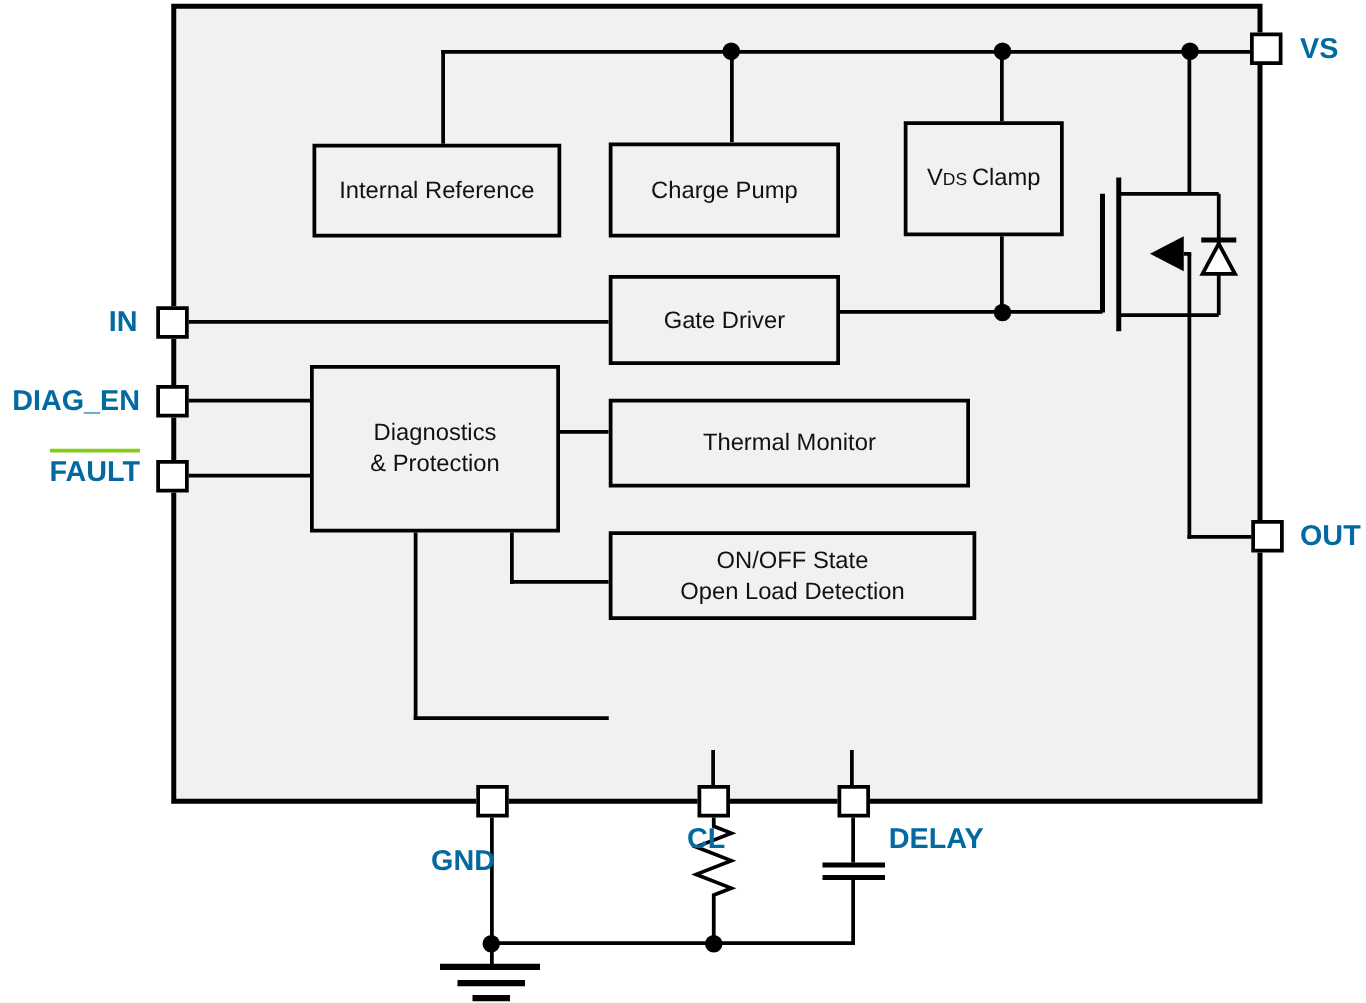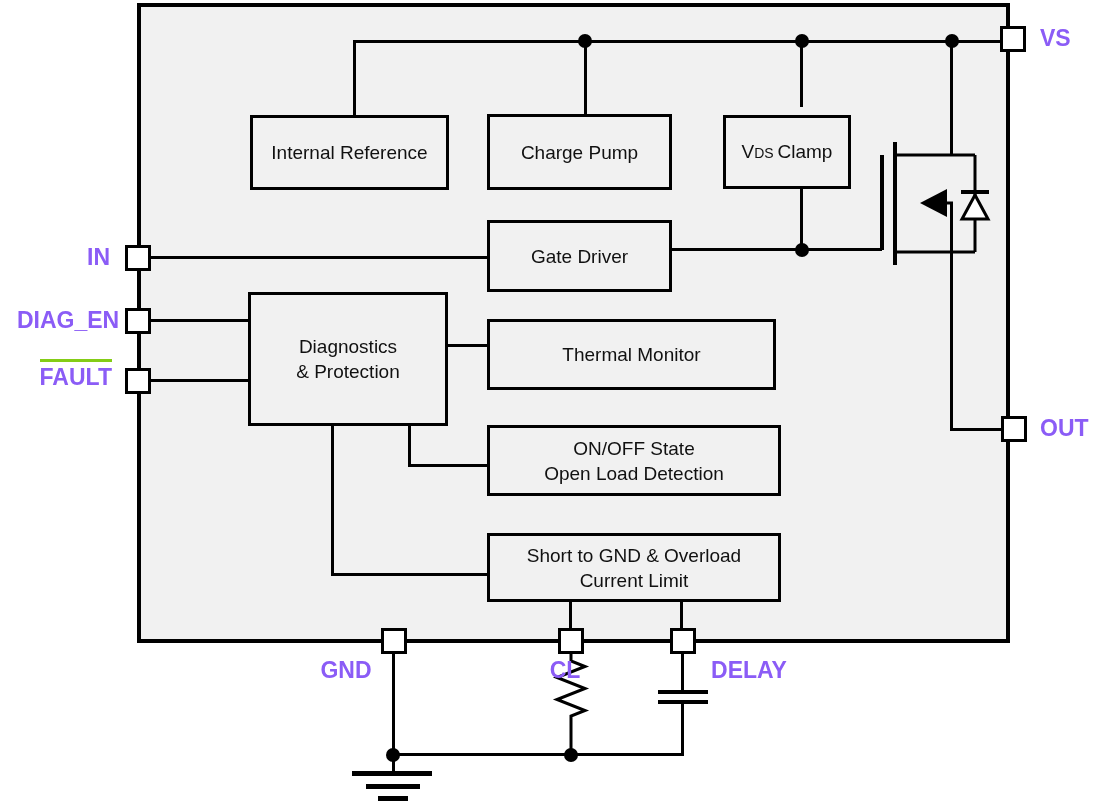--- a/index.html
+++ b/index.html
@@ -23,7 +23,7 @@
     border:3px solid #000;box-sizing:border-box;z-index:5;
   }
   .pinlabel{
-    position:absolute;font-weight:bold;font-size:23px;color:#8b5cf6;z-index:6;white-space:nowrap;
+    position:absolute;font-weight:bold;font-size:23px;color:#0369a1;z-index:6;white-space:nowrap;
   }
   .sub{font-size:14px;}
   .overline-text{border-top:3px solid #84cc16;padding-top:2px;}

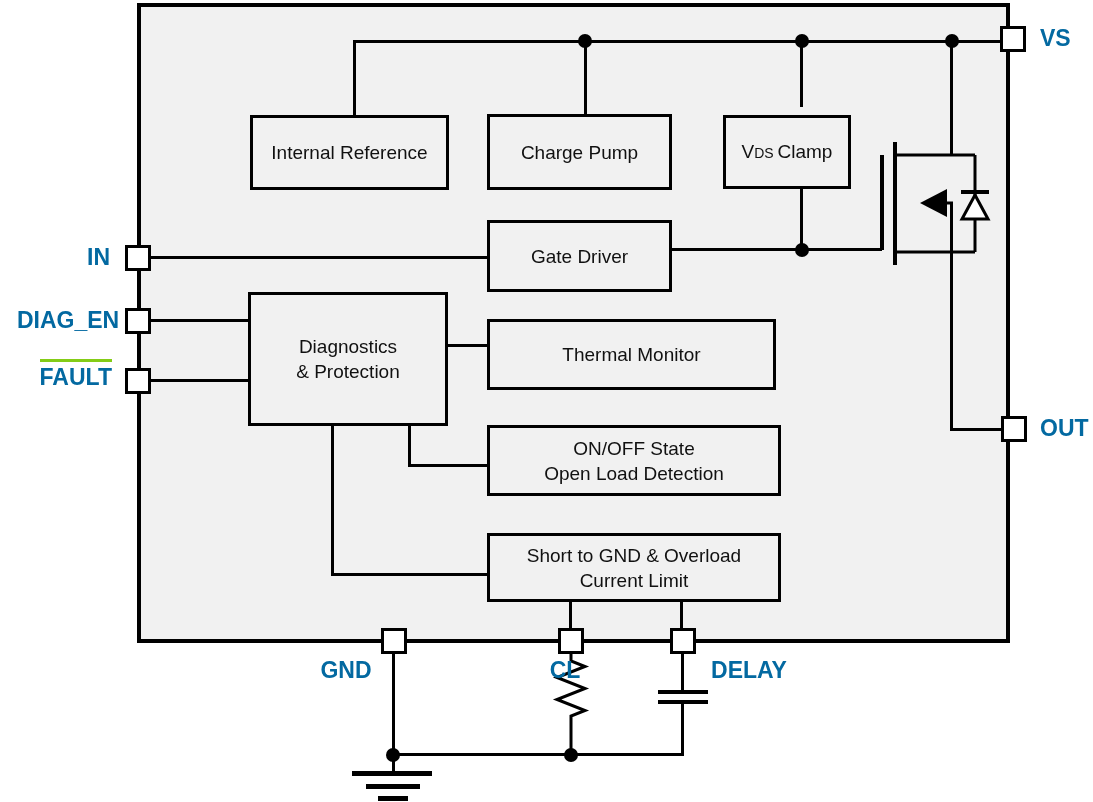--- a/index.html
+++ b/index.html
@@ -80,7 +80,7 @@
   <div class="block" style="left:487px;top:114px;width:185px;height:76px;">
     <span>Charge Pump</span>
   </div>
-  <div class="block" style="left:723px;top:115px;width:128px;height:74px;">
+  <div class="block" style="left:723px;top:97px;width:128px;height:92px;">
     <span>
       <span>V</span><span class="sub">DS</span> <span>Clamp</span>
     </span>

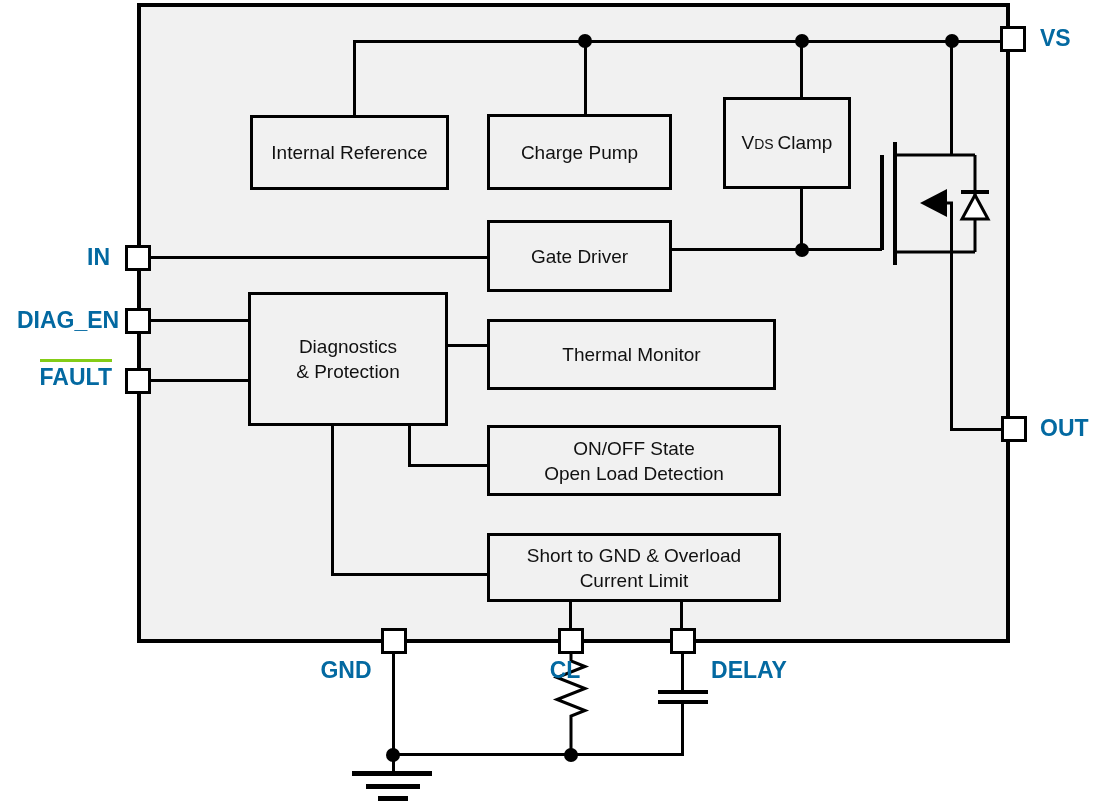--- a/index.html
+++ b/index.html
@@ -141,7 +141,7 @@
 
   <div class="pinlabel" style="left:1040px;top:25px;"><span>VS</span></div>
   <div class="pinlabel" style="left:30px;top:244px;width:80px;text-align:right;"><span>IN</span></div>
-  <div class="pinlabel" style="left:12px;top:307px;width:112px;text-align:center;"><span>DIAG_EN</span></div>
+  <div class="pinlabel" style="left:0px;top:307px;width:112px;text-align:right;"><span>DIAG_EN</span></div>
   <div class="pinlabel" style="left:0px;top:364px;width:112px;text-align:right;"><span class="overline-text">FAULT</span></div>
   <div class="pinlabel" style="left:1040px;top:415px;"><span>OUT</span></div>
   <div class="pinlabel" style="left:296px;top:657px;width:100px;text-align:center;"><span>GND</span></div>

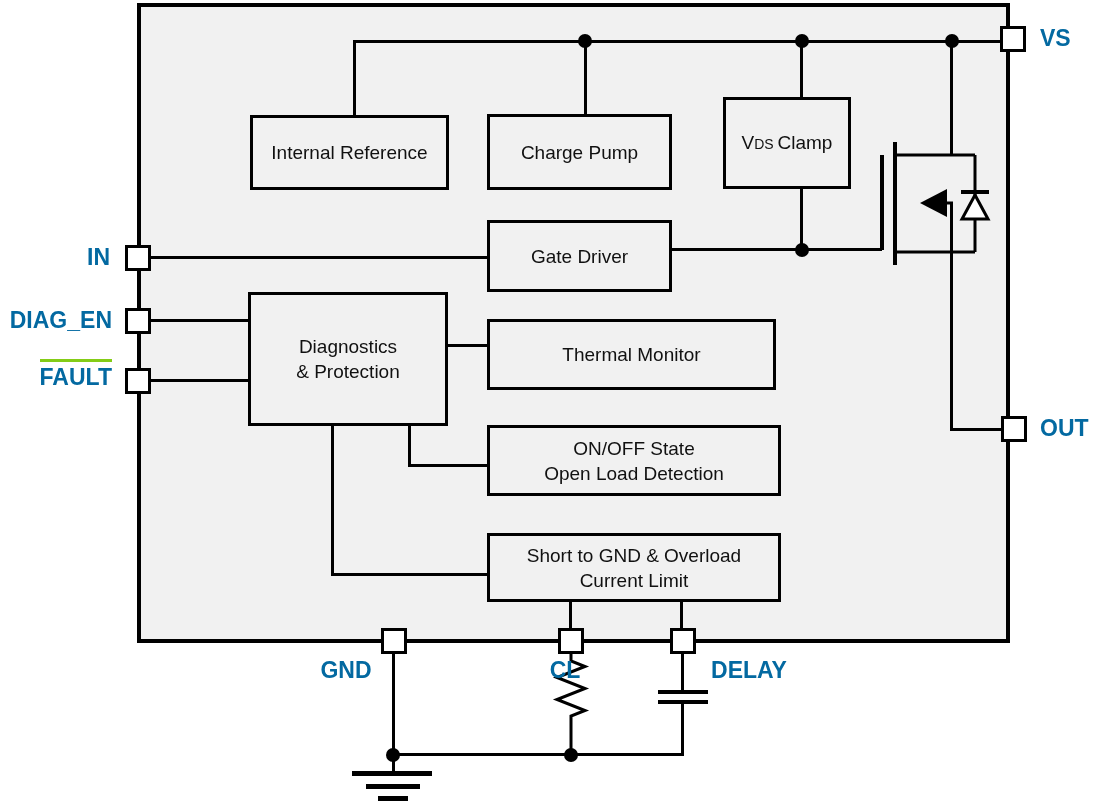--- a/index.html
+++ b/index.html
@@ -99,10 +99,6 @@
     <span>ON/OFF State</span>
     <span>Open Load Detection</span>
   </div>
-  <div class="block" style="left:487px;top:533px;width:294px;height:69px;">
-    <span>Short to GND &amp; Overload</span>
-    <span>Current Limit</span>
-  </div>
 
   <svg style="left:855px;top:128px;" width="150" height="145" viewBox="855 128 150 145">
     <line x1="882" y1="155" x2="882" y2="250" stroke="#000" stroke-width="4"></line>

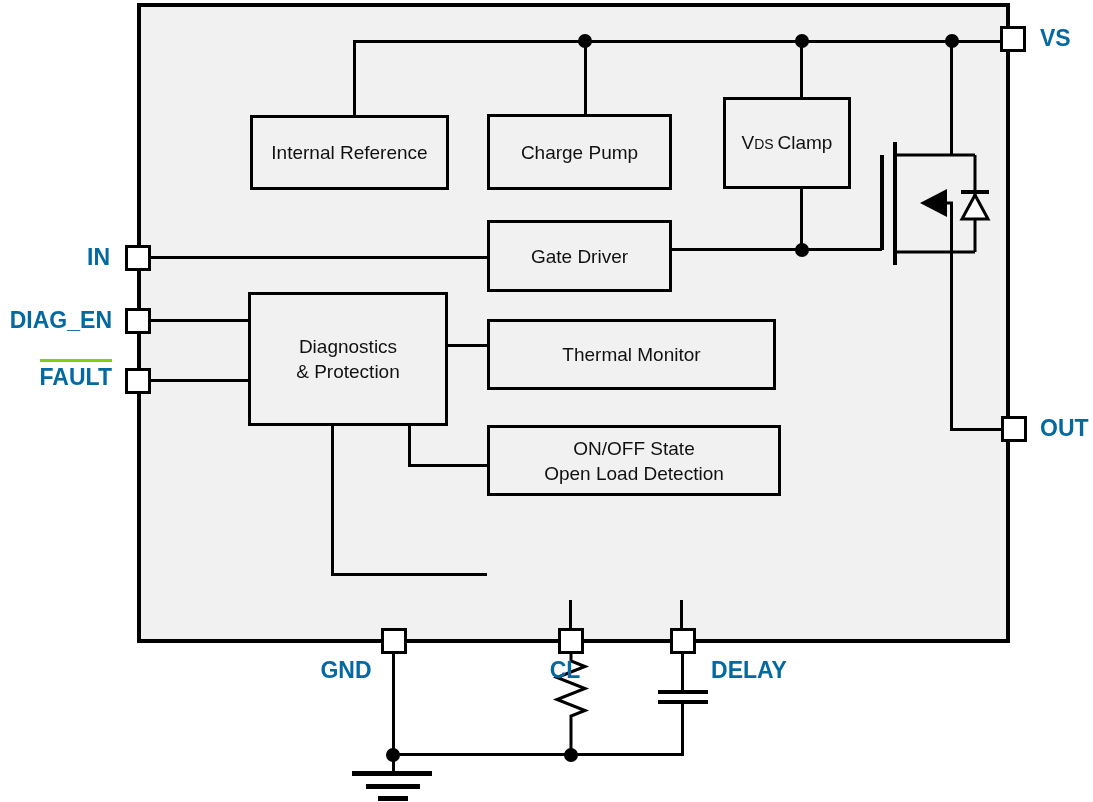--- a/index.html
+++ b/index.html
@@ -140,7 +140,7 @@
   <div class="pinlabel" style="left:0px;top:307px;width:112px;text-align:right;"><span>DIAG_EN</span></div>
   <div class="pinlabel" style="left:0px;top:364px;width:112px;text-align:right;"><span class="overline-text">FAULT</span></div>
   <div class="pinlabel" style="left:1040px;top:415px;"><span>OUT</span></div>
-  <div class="pinlabel" style="left:296px;top:657px;width:100px;text-align:center;"><span>GND</span></div>
+  <div class="pinlabel" style="left:296px;top:675px;width:100px;text-align:right;"><span>GND</span></div>
   <div class="pinlabel" style="left:525px;top:657px;width:80px;text-align:center;"><span>CL</span></div>
   <div class="pinlabel" style="left:699px;top:657px;width:100px;text-align:center;"><span>DELAY</span></div>
 

